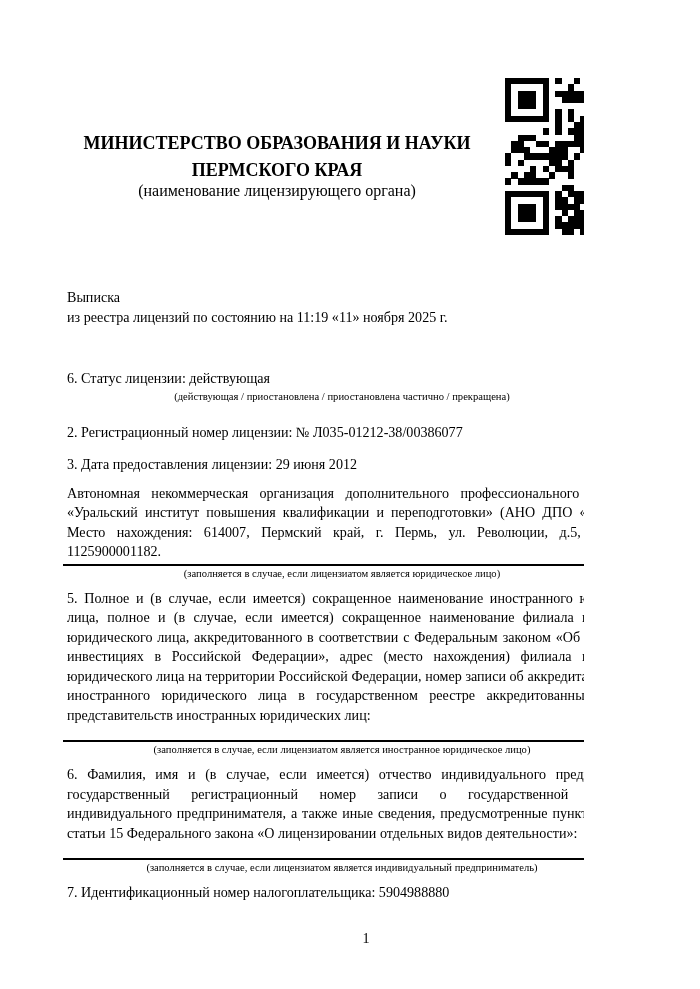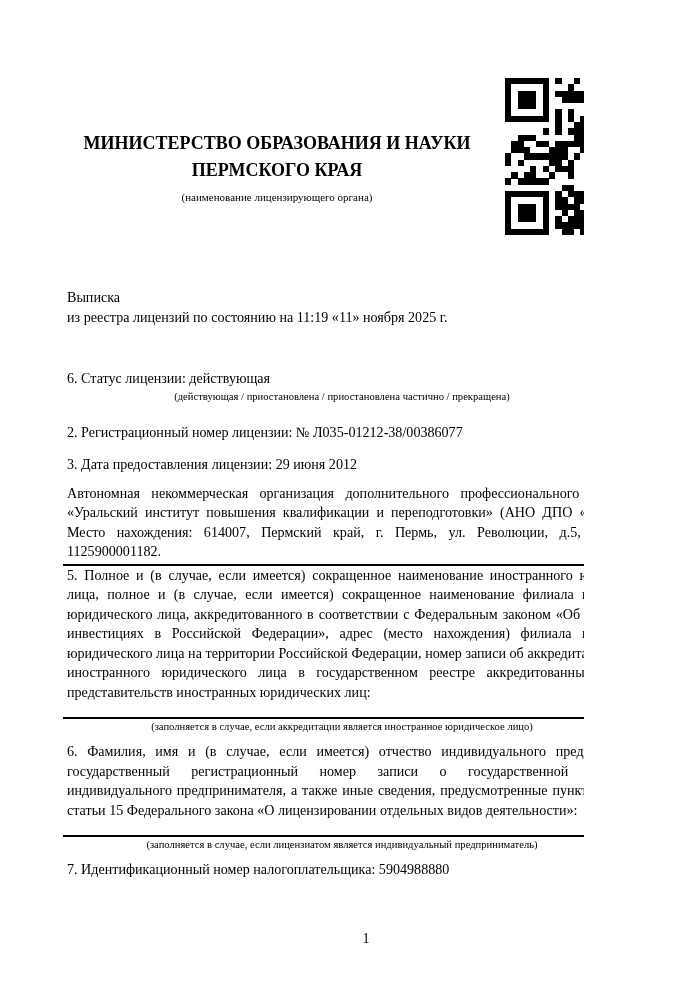--- a/index.html
+++ b/index.html
@@ -28,9 +28,9 @@
     line-height: 27px;
   }
   .header .issuer-caption {
-    font-size: 11px;
+    font-size: 16px;
     line-height: 13px;
-    margin-top: 7px;
+    margin-top: 0;
   }
   .qr {
     position: absolute;

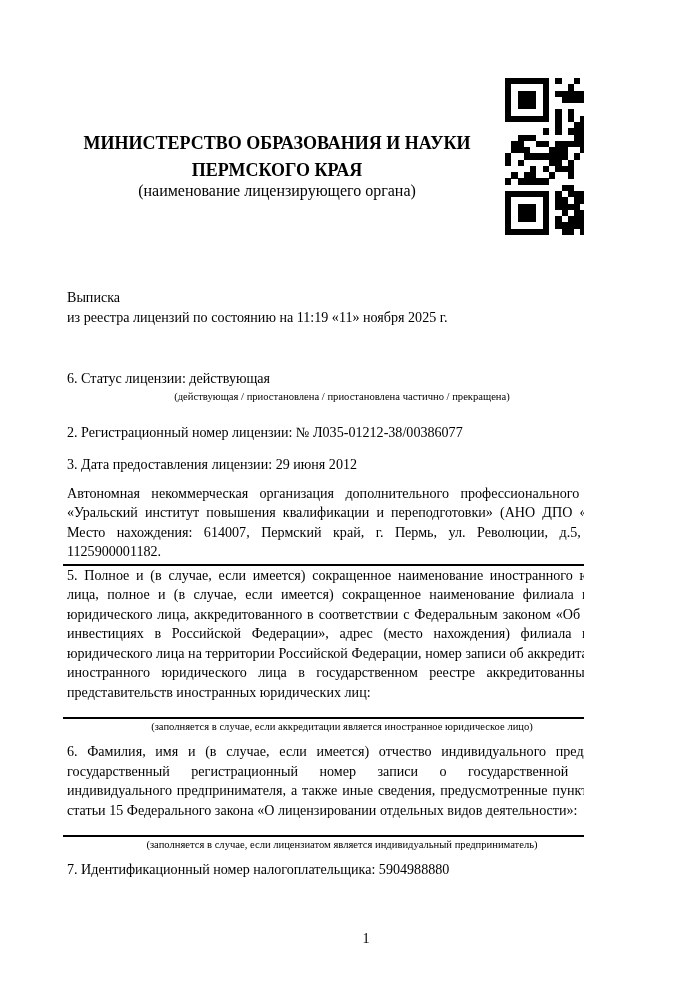--- a/index.html
+++ b/index.html
@@ -447,6 +447,7 @@
 
     <p class="para">Автономная некоммерческая организация дополнительного профессионального образования «Уральский институт повышения квалификации и переподготовки» (АНО ДПО «УрИПКиП»). Место нахождения: 614007, Пермский край, г. Пермь, ул. Революции, д.5, к.1. ОГРН: 1125900001182.</p>
     <div class="rule after-text"></div>
+    <div class="caption cap-under-rule">(заполняется в случае, если лицензиатом является юридическое лицо)</div>
 
     <p class="para">5. Полное и (в случае, если имеется) сокращенное наименование иностранного юридического лица, полное и (в случае, если имеется) сокращенное наименование филиала иностранного юридического лица, аккредитованного в соответствии с Федеральным законом «Об иностранных инвестициях в Российской Федерации», адрес (место нахождения) филиала иностранного юридического лица на территории Российской Федерации, номер записи об аккредитации филиала иностранного юридического лица в государственном реестре аккредитованных филиалов, представительств иностранных юридических лиц:</p>
     <div class="rule blank-value"></div>

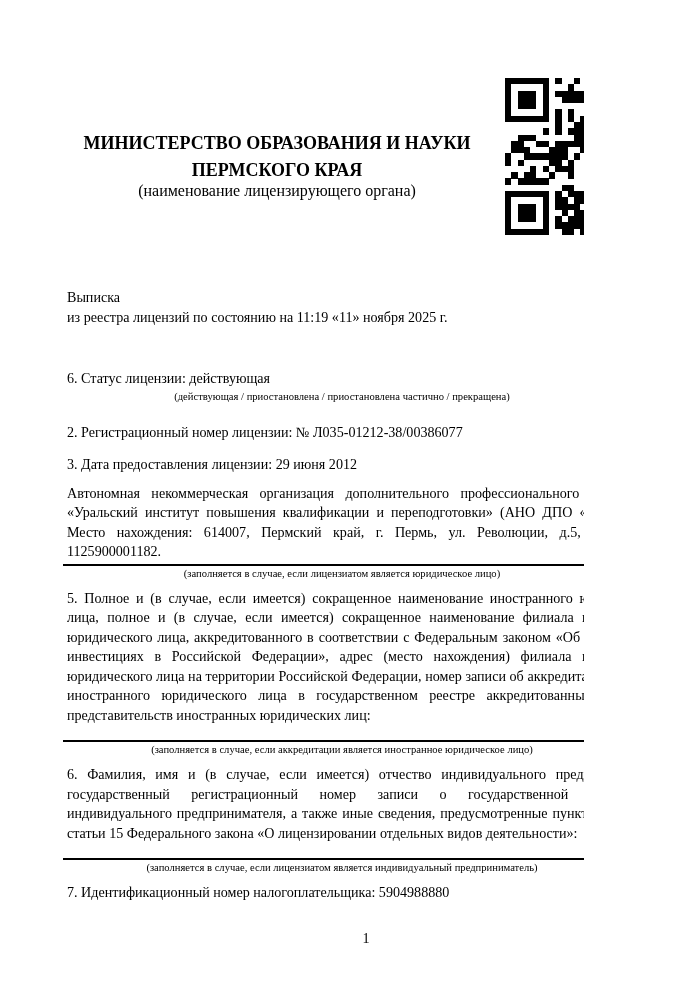--- a/index.html
+++ b/index.html
@@ -451,7 +451,7 @@
 
     <p class="para">5. Полное и (в случае, если имеется) сокращенное наименование иностранного юридического лица, полное и (в случае, если имеется) сокращенное наименование филиала иностранного юридического лица, аккредитованного в соответствии с Федеральным законом «Об иностранных инвестициях в Российской Федерации», адрес (место нахождения) филиала иностранного юридического лица на территории Российской Федерации, номер записи об аккредитации филиала иностранного юридического лица в государственном реестре аккредитованных филиалов, представительств иностранных юридических лиц:</p>
     <div class="rule blank-value"></div>
-    <div class="caption cap-under-rule">(заполняется в случае, если аккредитации является иностранное юридическое лицо)</div>
+    <div class="caption cap-under-rule">(заполняется в случае, если лицензиатом является иностранное юридическое лицо)</div>
 
     <p class="para">6. Фамилия, имя и (в случае, если имеется) отчество индивидуального предпринимателя, государственный регистрационный номер записи о государственной регистрации индивидуального предпринимателя, а также иные сведения, предусмотренные пунктом 3 части 1 статьи 15 Федерального закона «О лицензировании отдельных видов деятельности»:</p>
     <div class="rule blank-value"></div>

